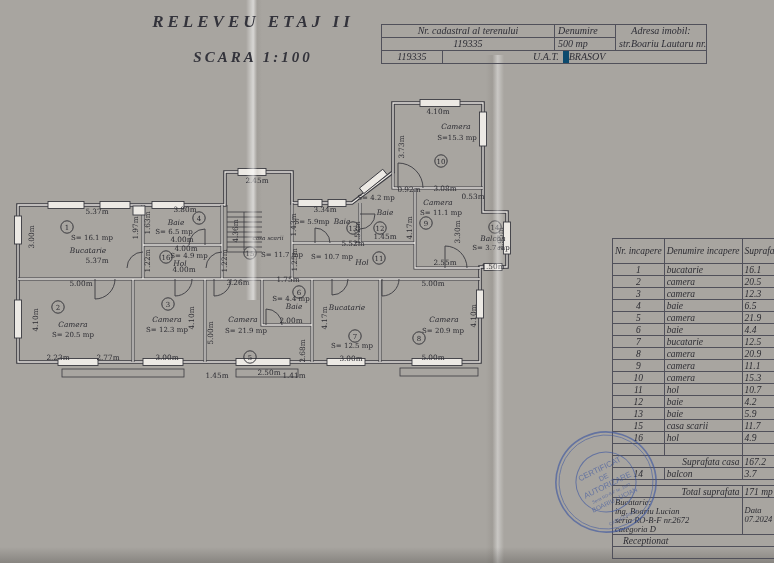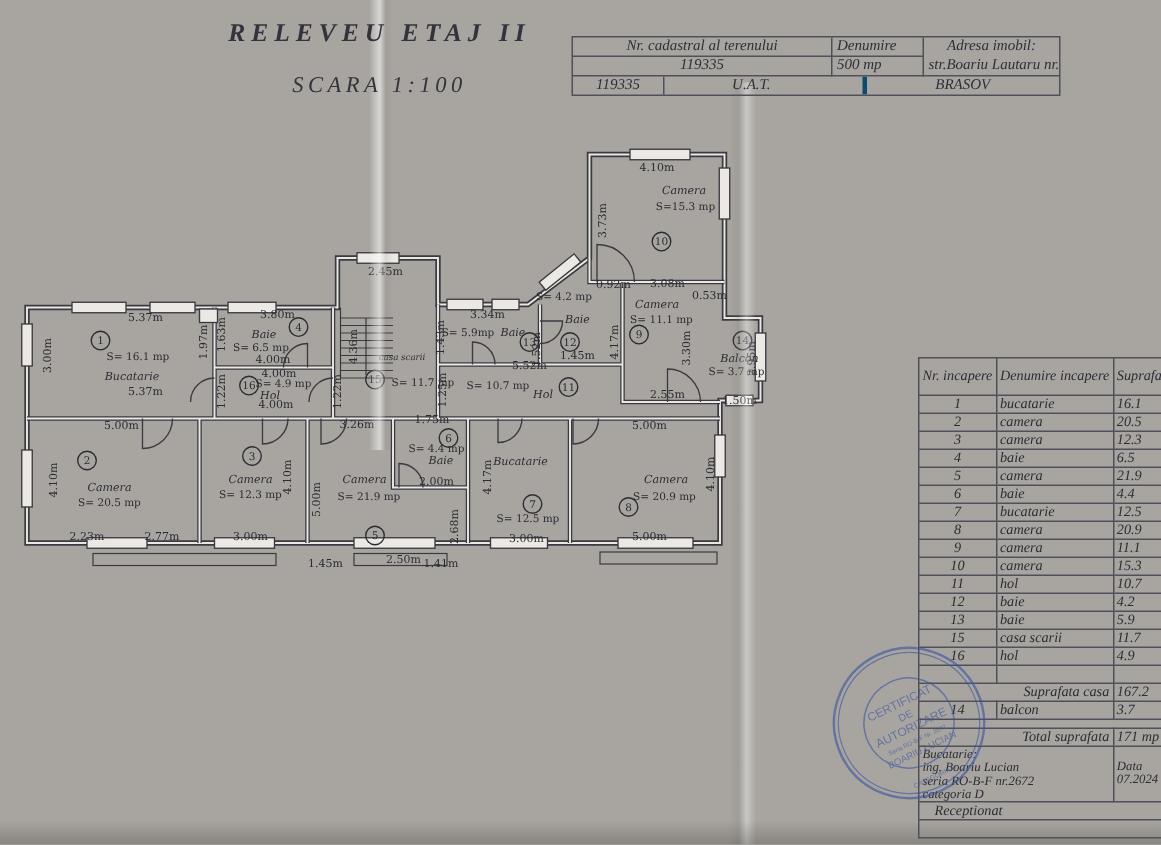--- a/index.html
+++ b/index.html
@@ -19,7 +19,7 @@
   
   #title-block{position:absolute;left:128px;top:12px;width:250px;text-align:center;}
   #title-line{font-style:italic;font-weight:bold;font-size:17px;letter-spacing:4px;color:#33333b;}
-  #scale-line{margin-top:17px;font-style:italic;font-weight:normal;font-size:15px;letter-spacing:3px;color:#33333b;}
+  #scale-line{margin-top:17px;font-style:italic;font-weight:bold;font-size:15px;letter-spacing:3px;color:#33333b;}
 
   
   #cad-table{position:absolute;left:381px;top:24px;width:324px;border:1px solid #50505a;

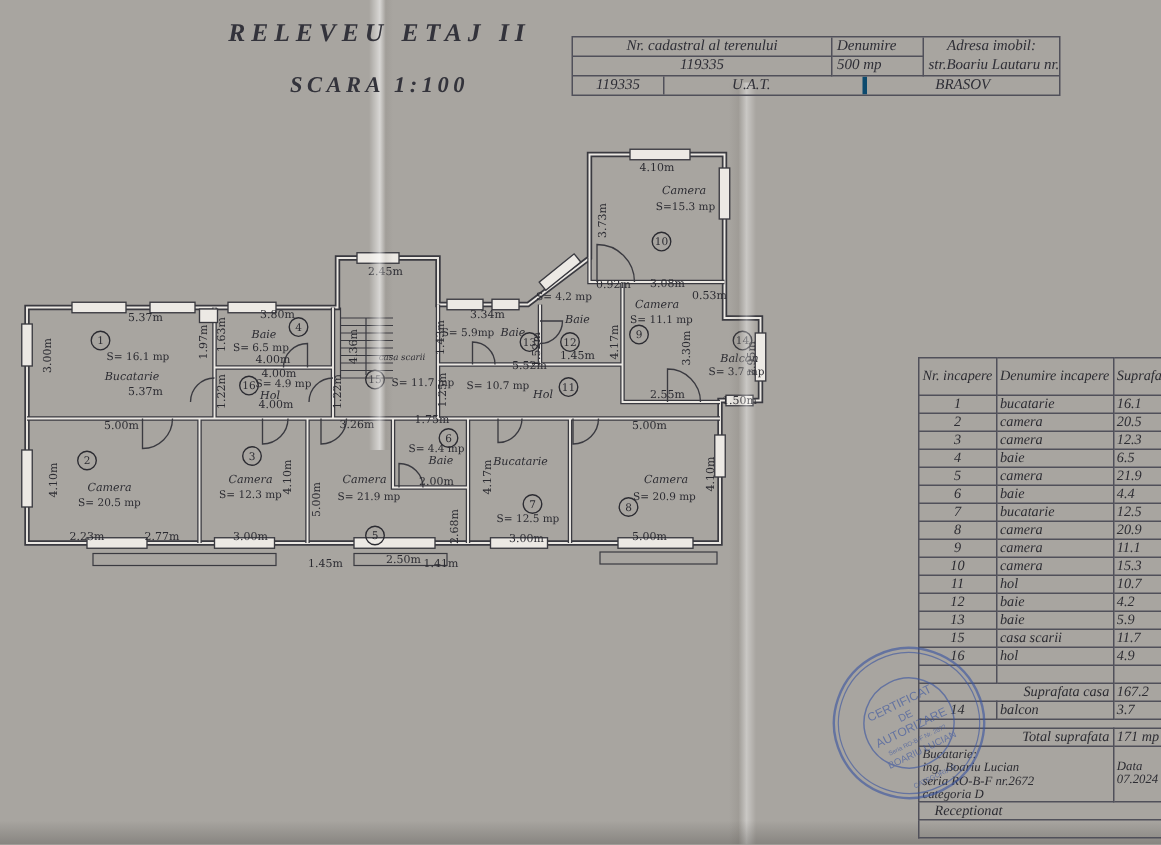--- a/index.html
+++ b/index.html
@@ -298,7 +298,7 @@
     <div class="cad-row">
       <div class="cad-cell cb nb t-center">119335</div>
       <div class="cad-cell cc last nb" style="display:flex;padding:0;">
-        <div style="width:44%;text-align:center;padding-right:16px;border-right:3px solid #0c4a6e;">U.A.T.</div>
+        <div style="width:44%;text-align:right;padding-right:4px;border-right:6px solid #0c4a6e;">U.A.T.</div>
         <div style="flex:1;text-align:center;">BRASOV</div>
       </div>
     </div>

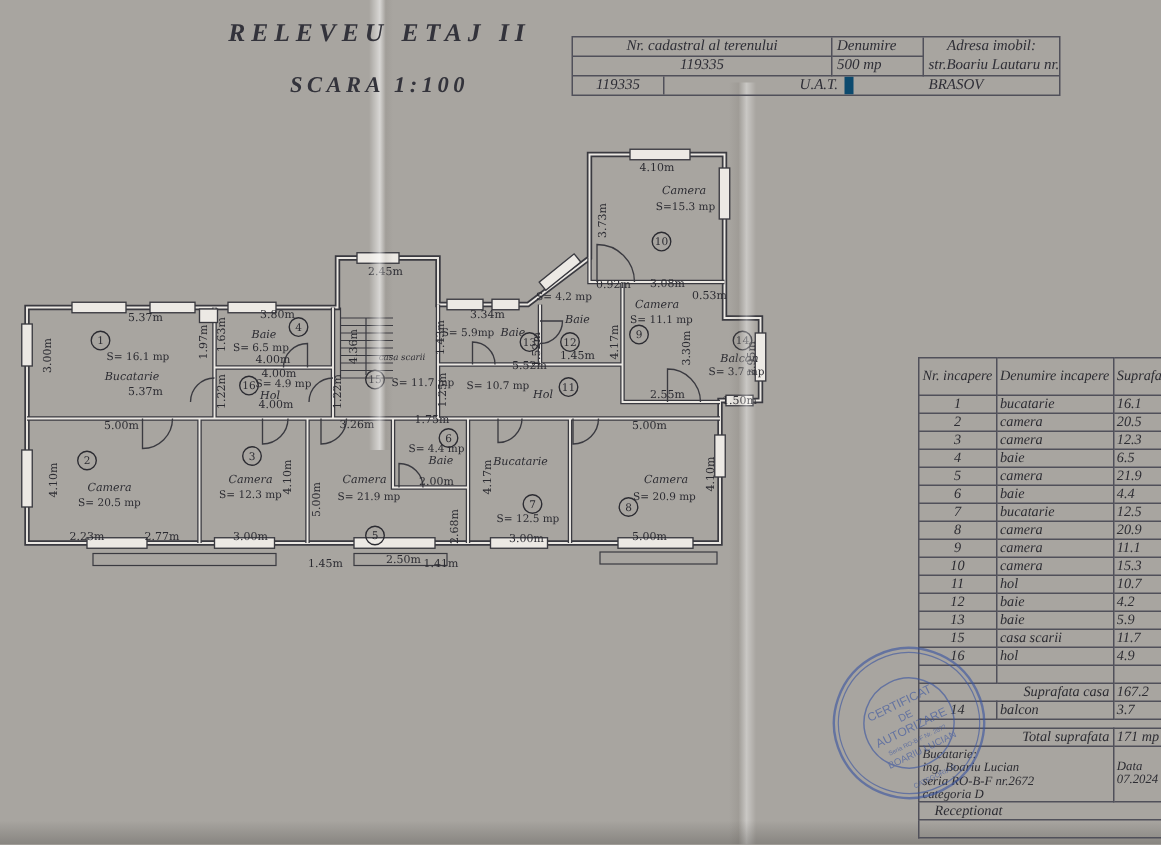--- a/index.html
+++ b/index.html
@@ -299,7 +299,7 @@
       <div class="cad-cell cb nb t-center">119335</div>
       <div class="cad-cell cc last nb" style="display:flex;padding:0;">
         <div style="width:44%;text-align:right;padding-right:4px;border-right:6px solid #0c4a6e;">U.A.T.</div>
-        <div style="flex:1;text-align:center;">BRASOV</div>
+        <div style="flex:1;">BRASOV</div>
       </div>
     </div>
   </div>

